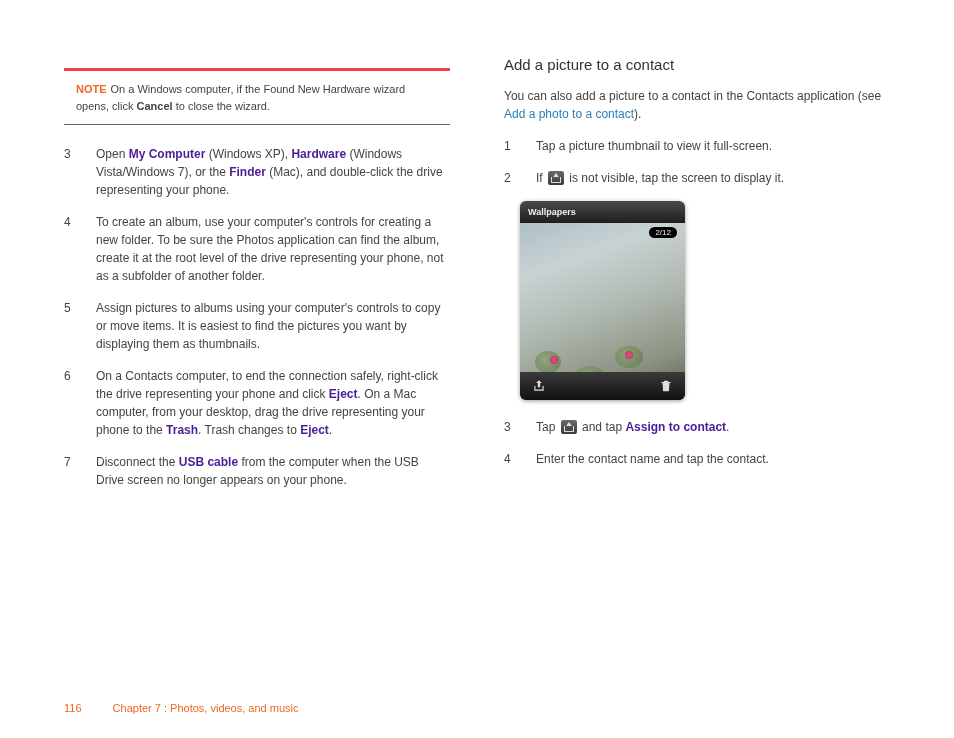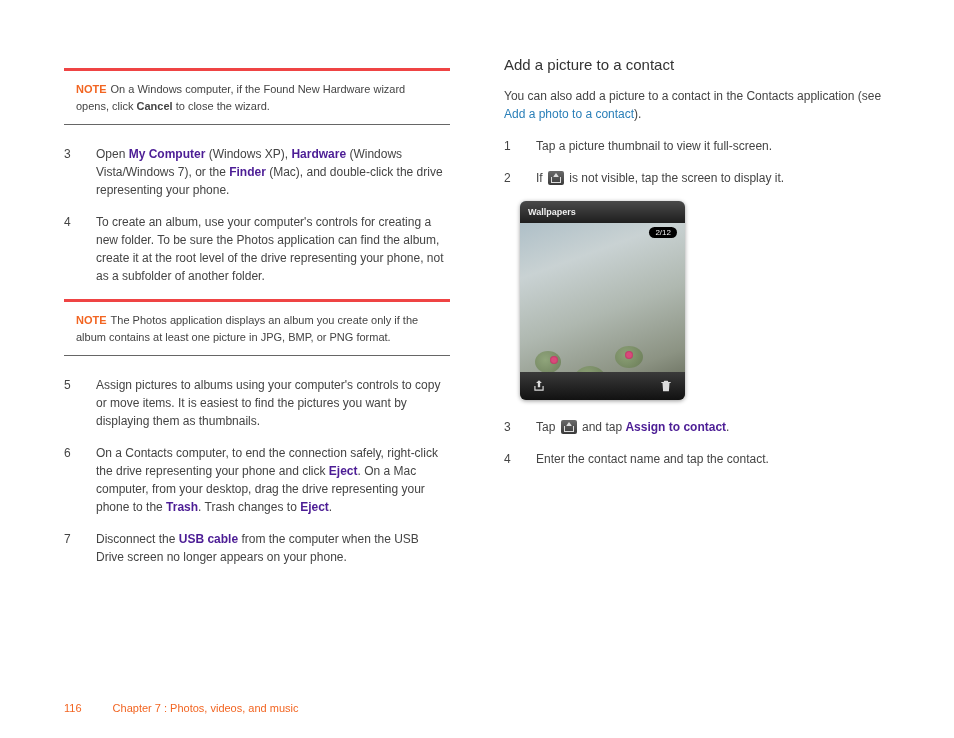--- a/index.html
+++ b/index.html
@@ -180,9 +180,6 @@
       <div class="body">To create an album, use your computer's controls for creating a new folder. To be sure the Photos application can find the album, create it at the root level of the drive representing your phone, not as a subfolder of another folder.</div>
     </div>
 
-    <div class="callout">
-      <span class="label">NOTE</span><span>The Photos application displays an album you create only if the album contains at least one picture in JPG, BMP, or PNG format.</span>
-    </div>
 
     <div class="step">
       <div class="num">5</div>

